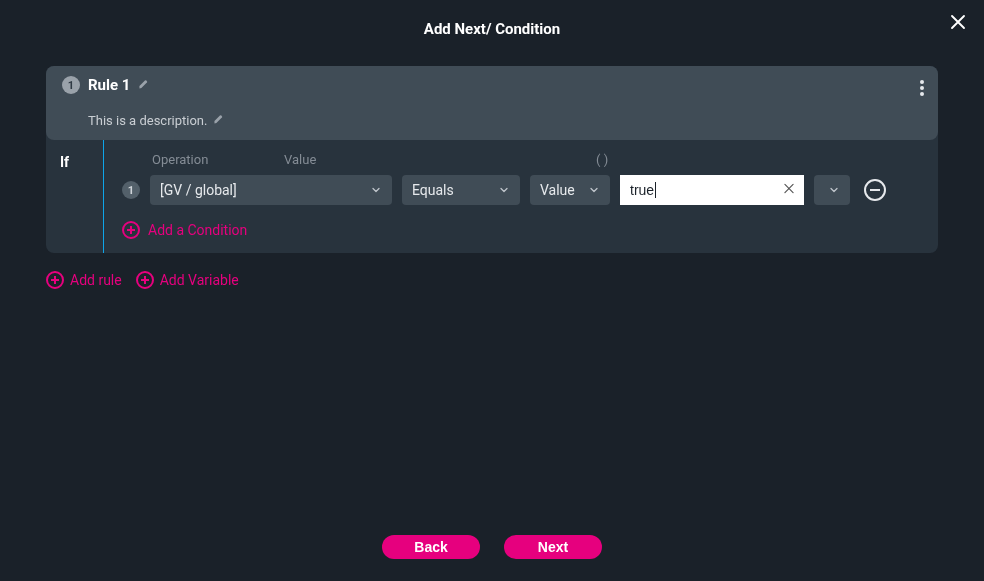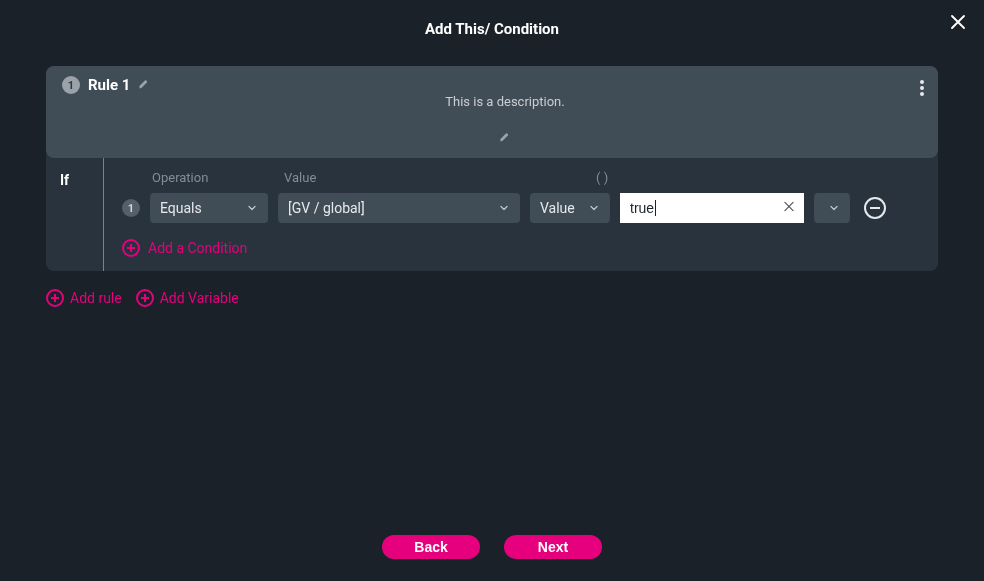--- a/index.html
+++ b/index.html
@@ -246,7 +246,7 @@
       </svg>
   </div>
 
-  <div class="title">Add This/ Condition</div>
+  <div class="title">Add Next/ Condition</div>
 
   <div class="content">
 

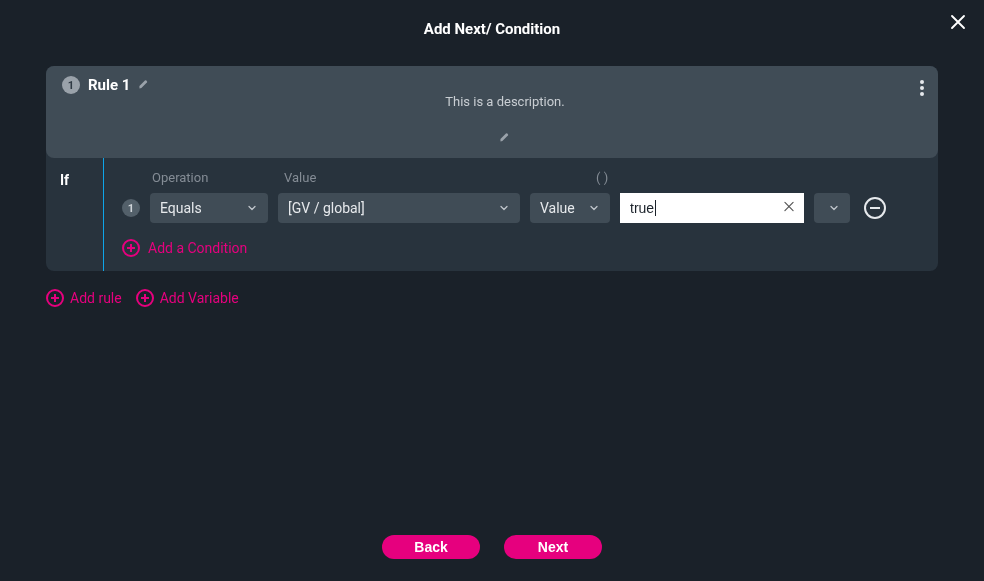--- a/index.html
+++ b/index.html
@@ -67,10 +67,9 @@
   .edit-icon { color: #9aa2aa; }
   .edit-icon svg { width: 12px; height: 12px; }
   .rule-desc-row {
-    display: flex; align-items: center; gap: 21px;
+    display: flex; align-items: center; gap: 6px;
     margin-left: 26px;
-    margin-top: 0;
-    flex-direction: column;
+    margin-top: 18px;
   }
   .rule-desc {
     font-size: 13px;

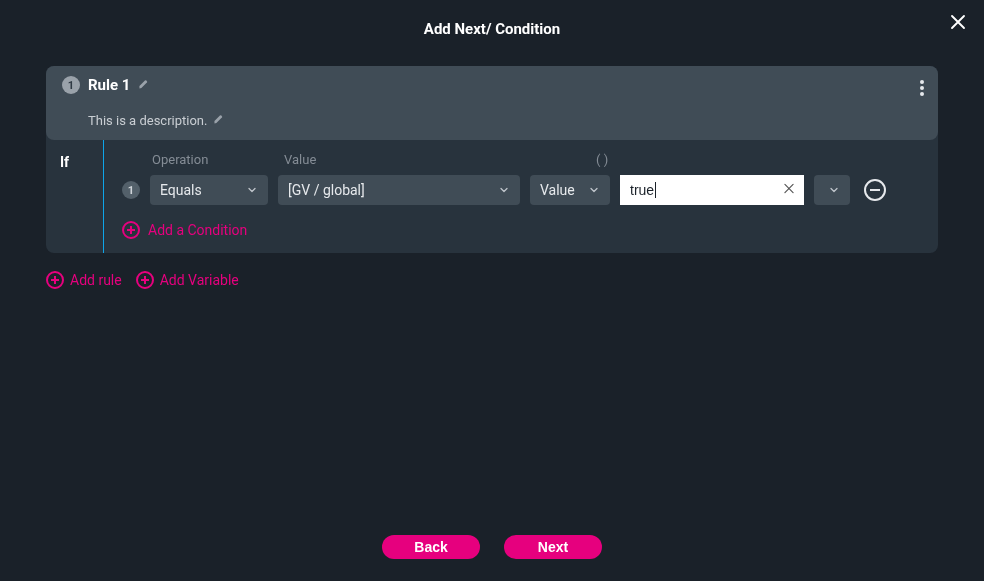--- a/index.html
+++ b/index.html
@@ -291,8 +291,8 @@
           <div class="inputs-row">
             <span class="row-badge">1</span>
 
-            <div class="select sel-op">
-              <span>Equals</span>
+            <div class="select sel-field">
+              <span>[GV / global]</span>
               <span class="chev">
                   <svg viewBox="0 0 24 24">
                     <path d="M6 9l6 6 6-6" stroke="currentColor" stroke-width="2.5" fill="none" stroke-linecap="round" stroke-linejoin="round"></path>
@@ -300,8 +300,8 @@
                 </span>
             </div>
 
-            <div class="select sel-field">
-              <span>[GV / global]</span>
+            <div class="select sel-op">
+              <span>Equals</span>
               <span class="chev">
                   <svg viewBox="0 0 24 24">
                     <path d="M6 9l6 6 6-6" stroke="currentColor" stroke-width="2.5" fill="none" stroke-linecap="round" stroke-linejoin="round"></path>

